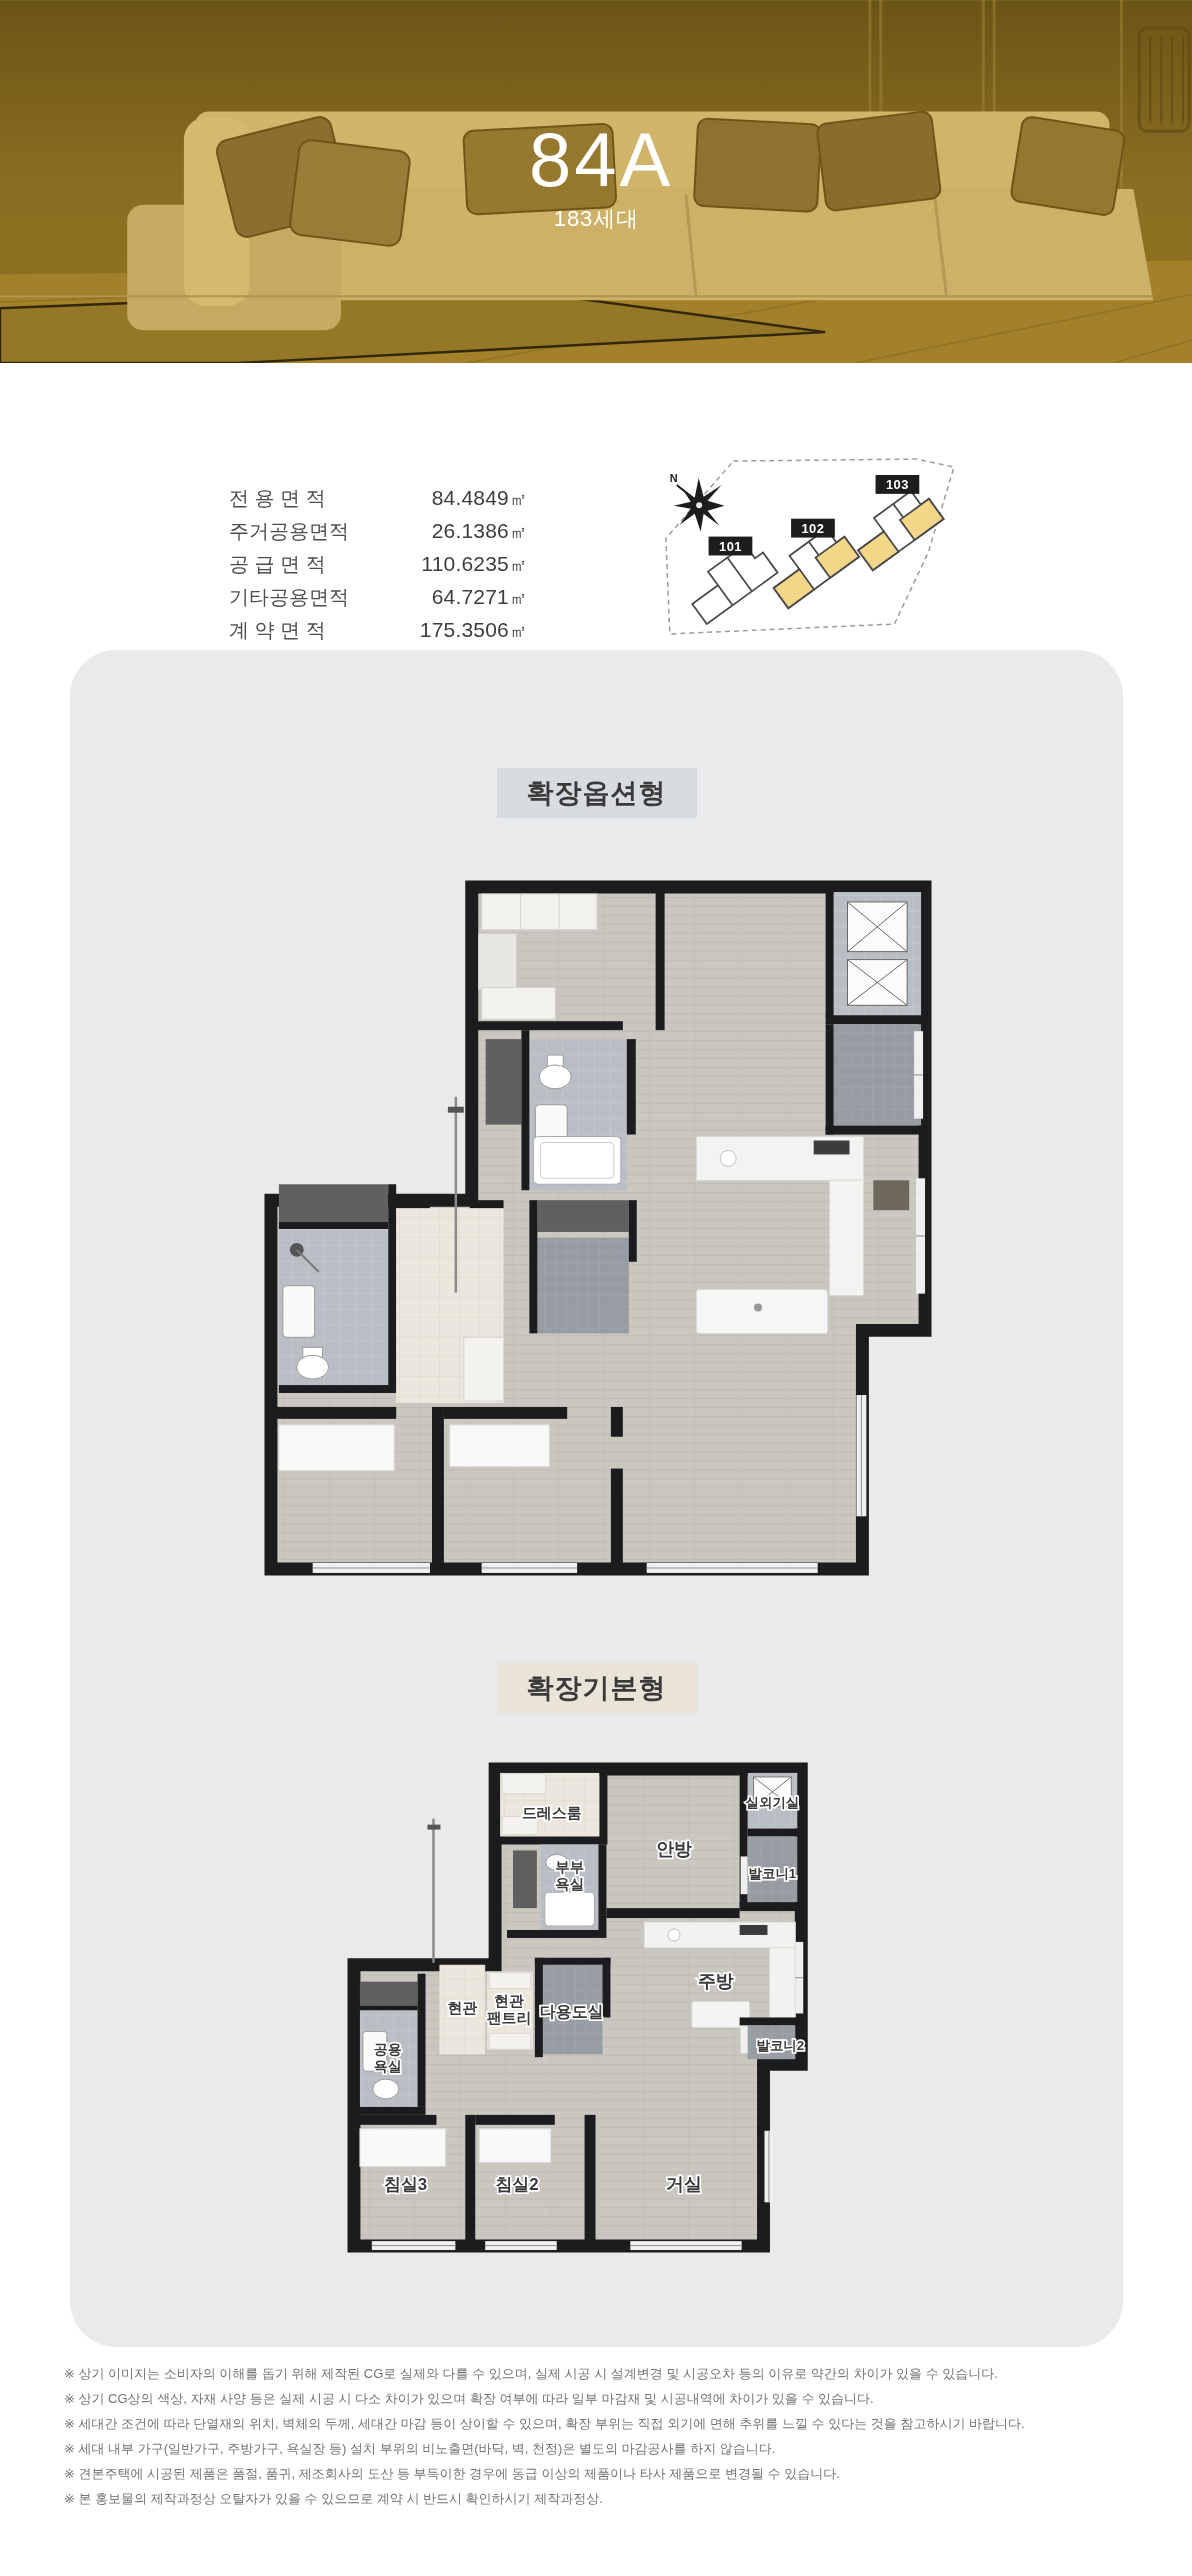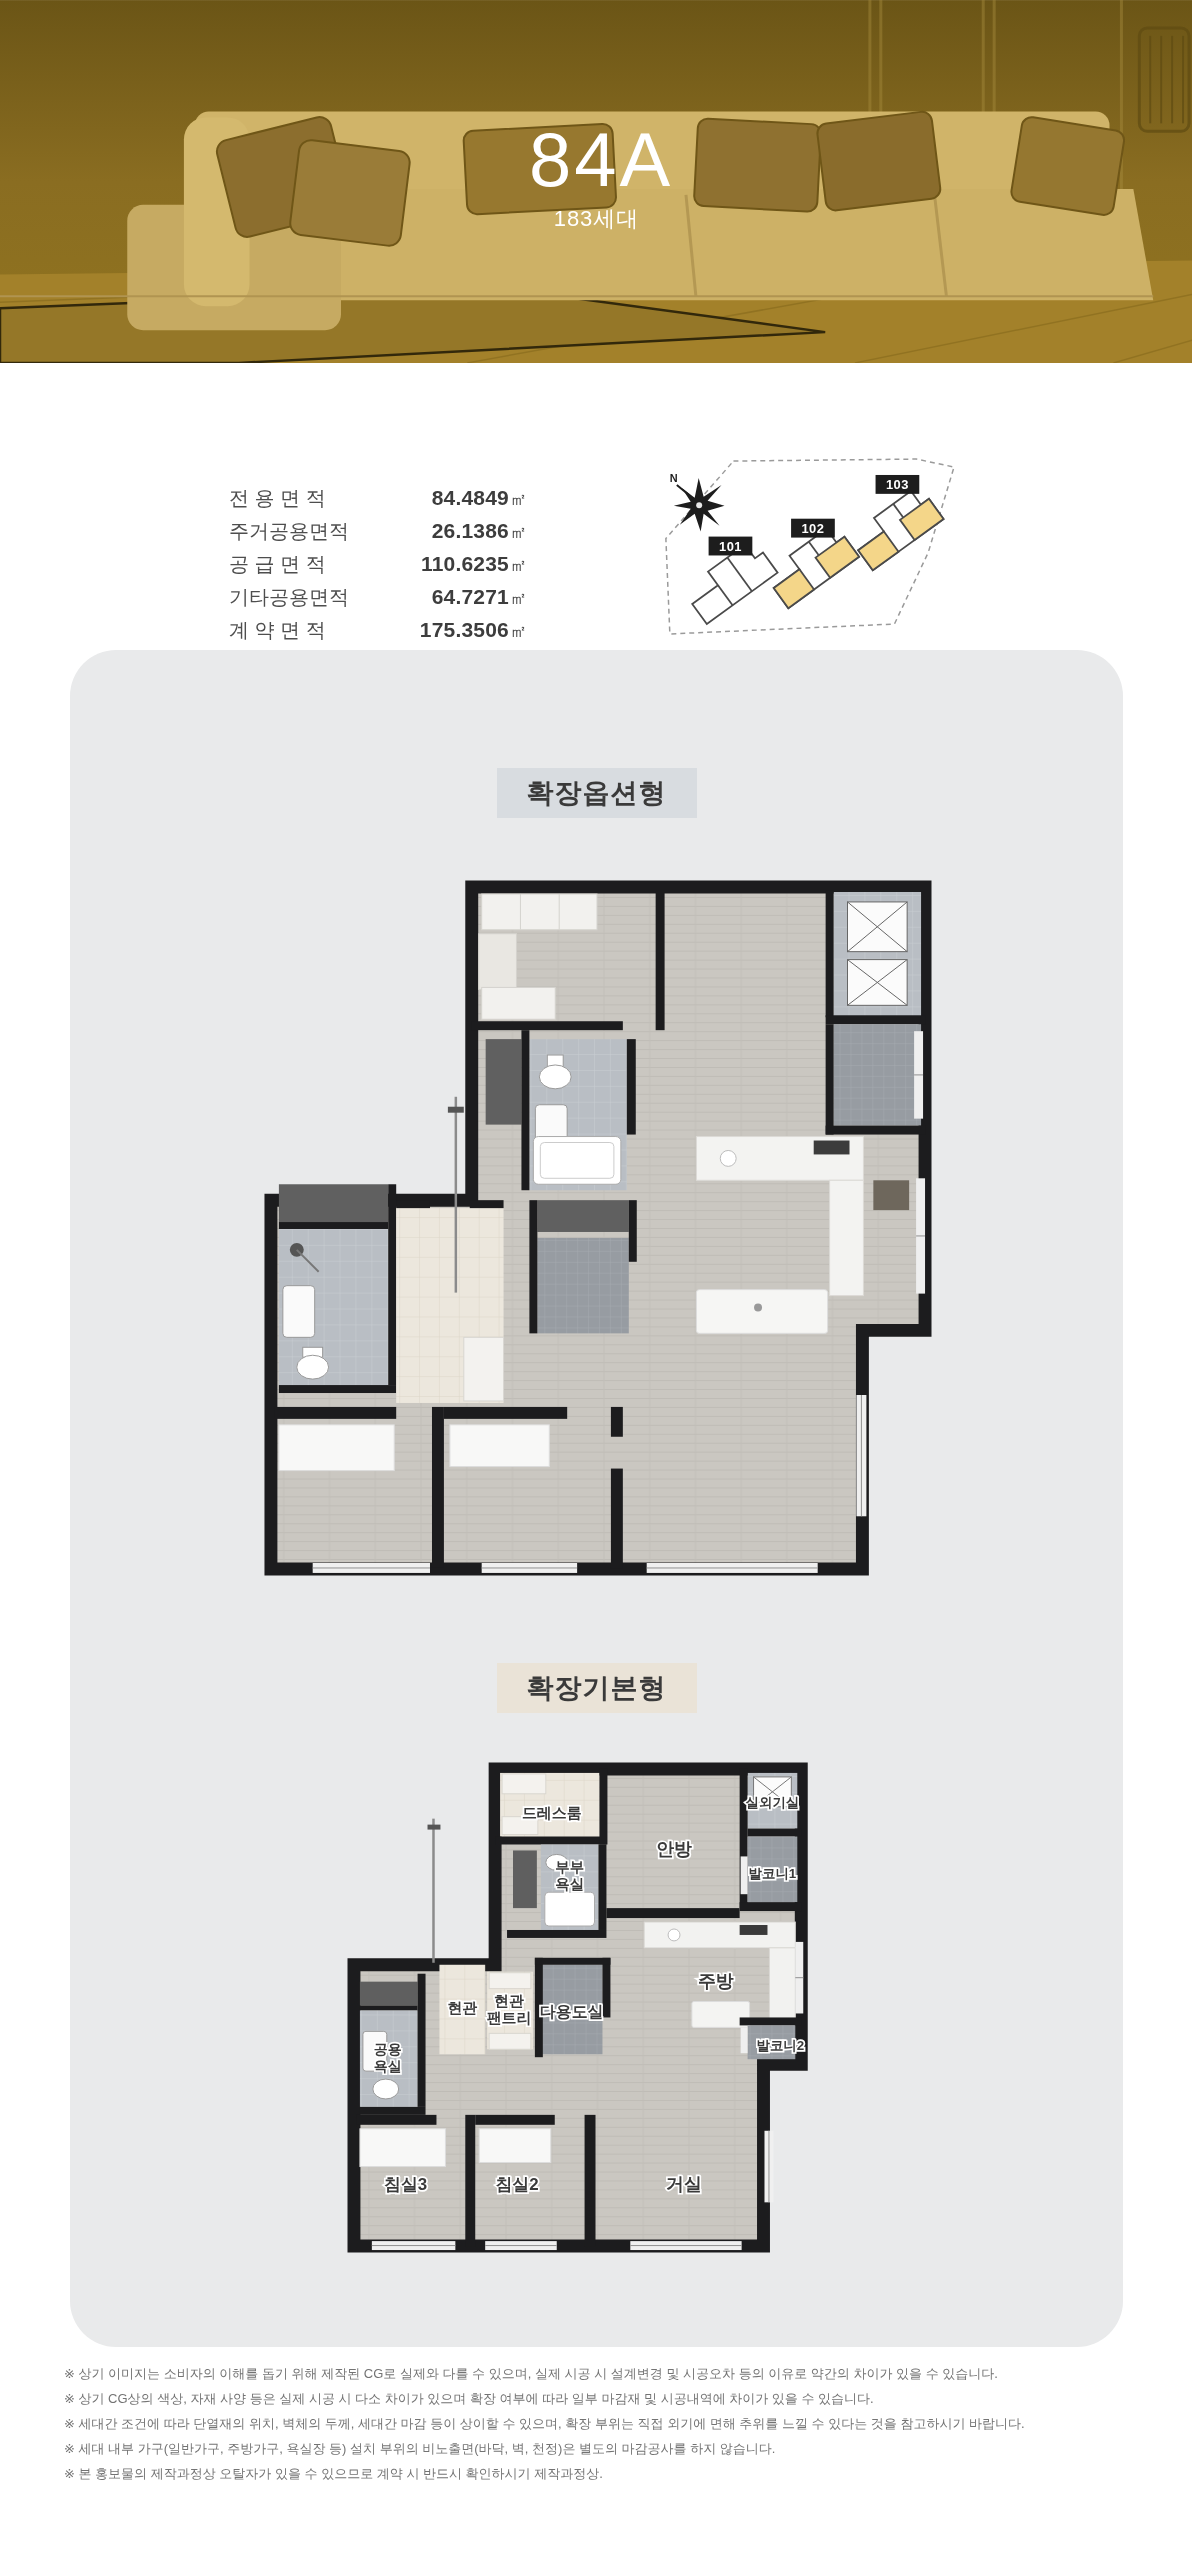--- a/index.html
+++ b/index.html
@@ -19,7 +19,7 @@
   .area-table{width:298px;}
   .area-row{display:flex;justify-content:space-between;align-items:baseline;height:33px;}
   .area-label{width:111px;font-size:20px;color:#4e4e4e;white-space:pre;}
-  .area-value{font-size:21px;color:#3d3d3d;text-align:right;letter-spacing:0.2px;font-weight:bold;}
+  .area-value{font-size:21px;color:#3d3d3d;text-align:right;letter-spacing:0.2px;}
   .area-unit{font-size:17px;color:#3d3d3d;margin-left:1px;}
   .site-plan{margin-top:-14px;}
   

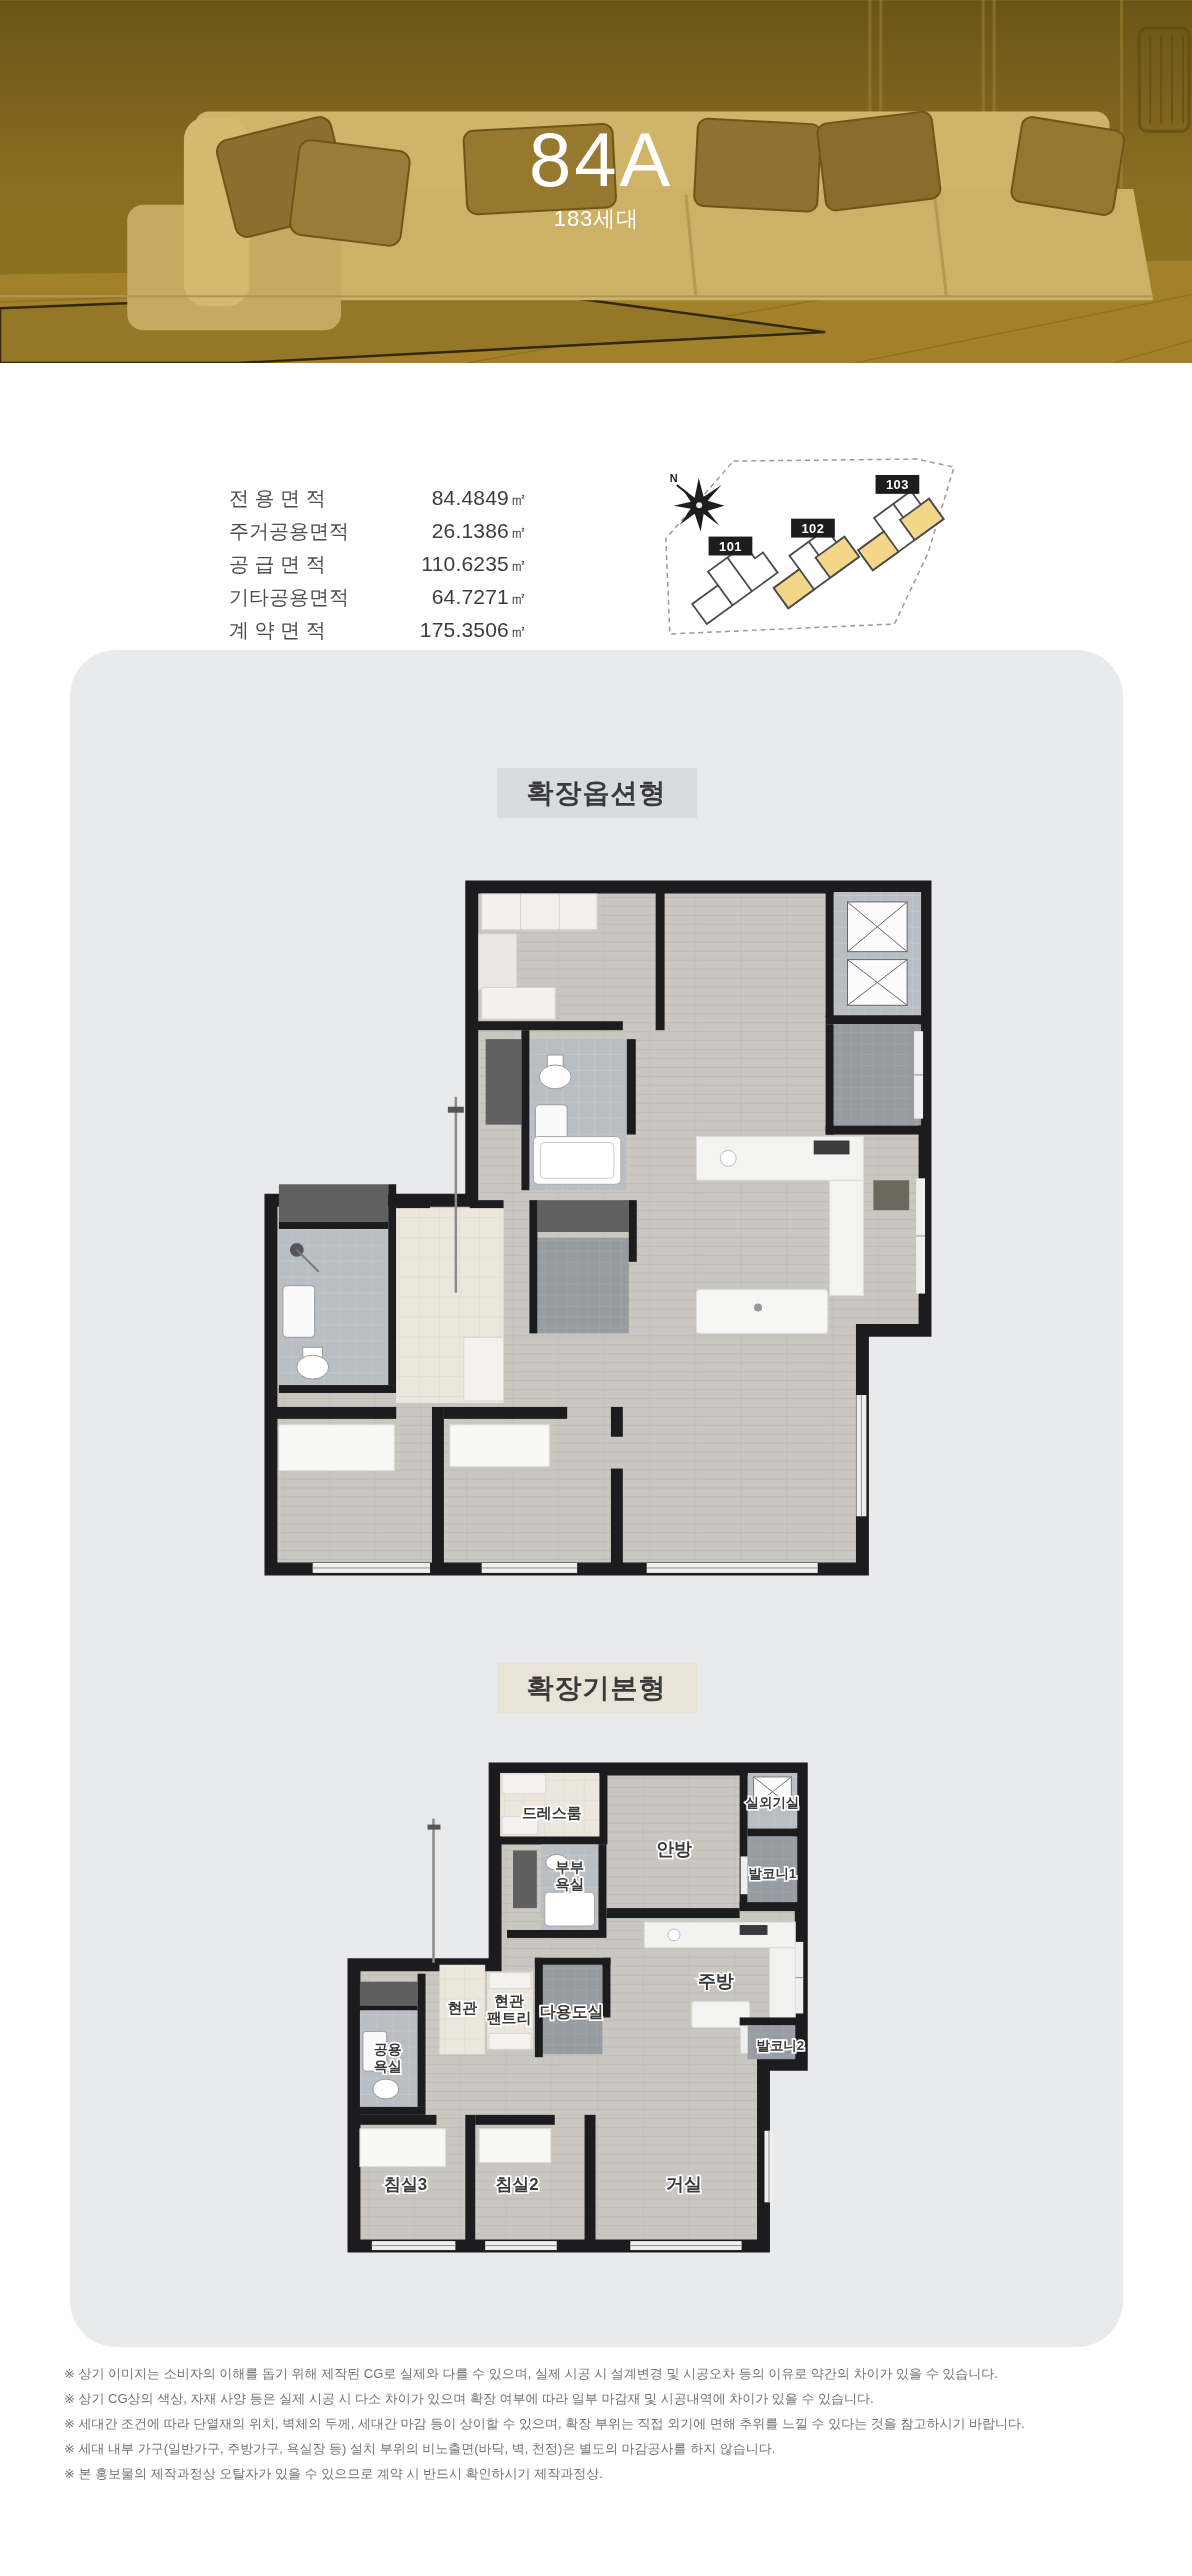--- a/index.html
+++ b/index.html
@@ -413,6 +413,7 @@
   <div class="disclaimer-line">※ 상기 CG상의 색상, 자재 사양 등은 실제 시공 시 다소 차이가 있으며 확장 여부에 따라 일부 마감재 및 시공내역에 차이가 있을 수 있습니다.</div>
   <div class="disclaimer-line">※ 세대간 조건에 따라 단열재의 위치, 벽체의 두께, 세대간 마감 등이 상이할 수 있으며, 확장 부위는 직접 외기에 면해 추위를 느낄 수 있다는 것을 참고하시기 바랍니다.</div>
   <div class="disclaimer-line">※ 세대 내부 가구(일반가구, 주방가구, 욕실장 등) 설치 부위의 비노출면(바닥, 벽, 천정)은 별도의 마감공사를 하지 않습니다.</div>
+  <div class="disclaimer-line">※ 견본주택에 시공된 제품은 품절, 품귀, 제조회사의 도산 등 부득이한 경우에 동급 이상의 제품이나 타사 제품으로 변경될 수 있습니다.</div>
   <div class="disclaimer-line">※ 본 홍보물의 제작과정상 오탈자가 있을 수 있으므로 계약 시 반드시 확인하시기 제작과정상.</div>
 </div>
 

